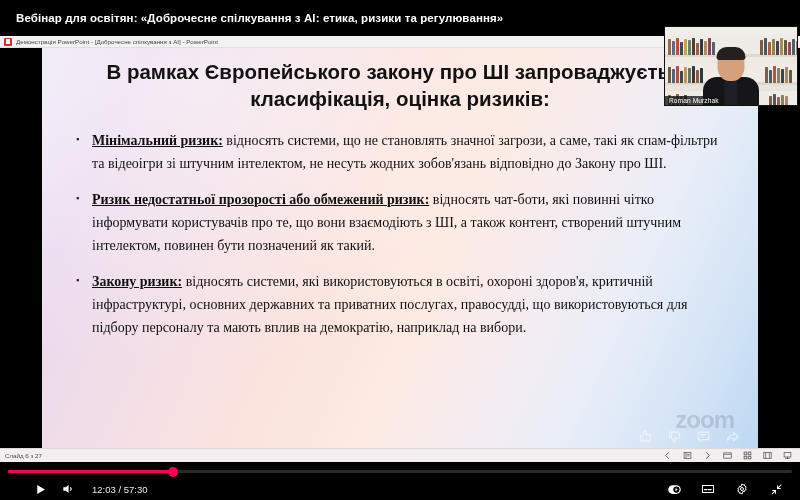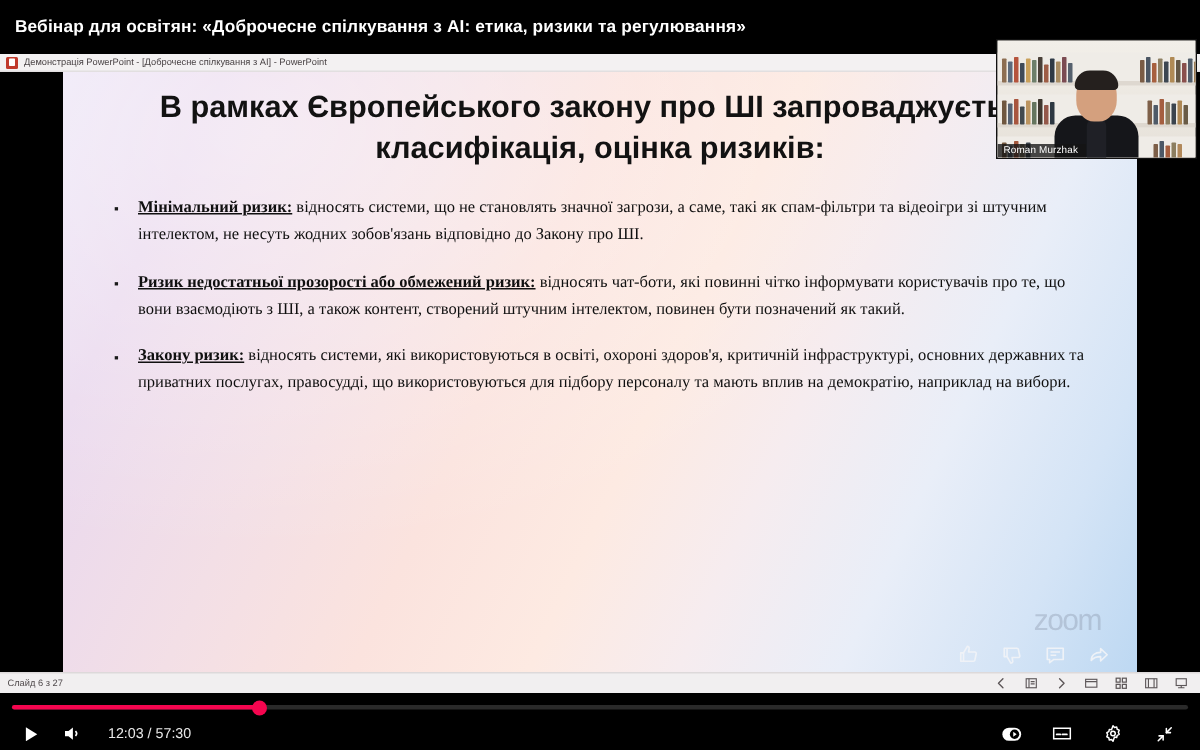--- a/index.html
+++ b/index.html
@@ -14,7 +14,7 @@
     background:#000; display:flex; align-items:center;
   }
   #titlebar .txt {
-    color:#ffffff; font-size:11.5px; font-weight:bold; padding-left:10px;
+    color:#ffffff; font-size:11.5px; font-weight:bold; padding-left:16px;
     letter-spacing:.1px; white-space:nowrap;
   }
 

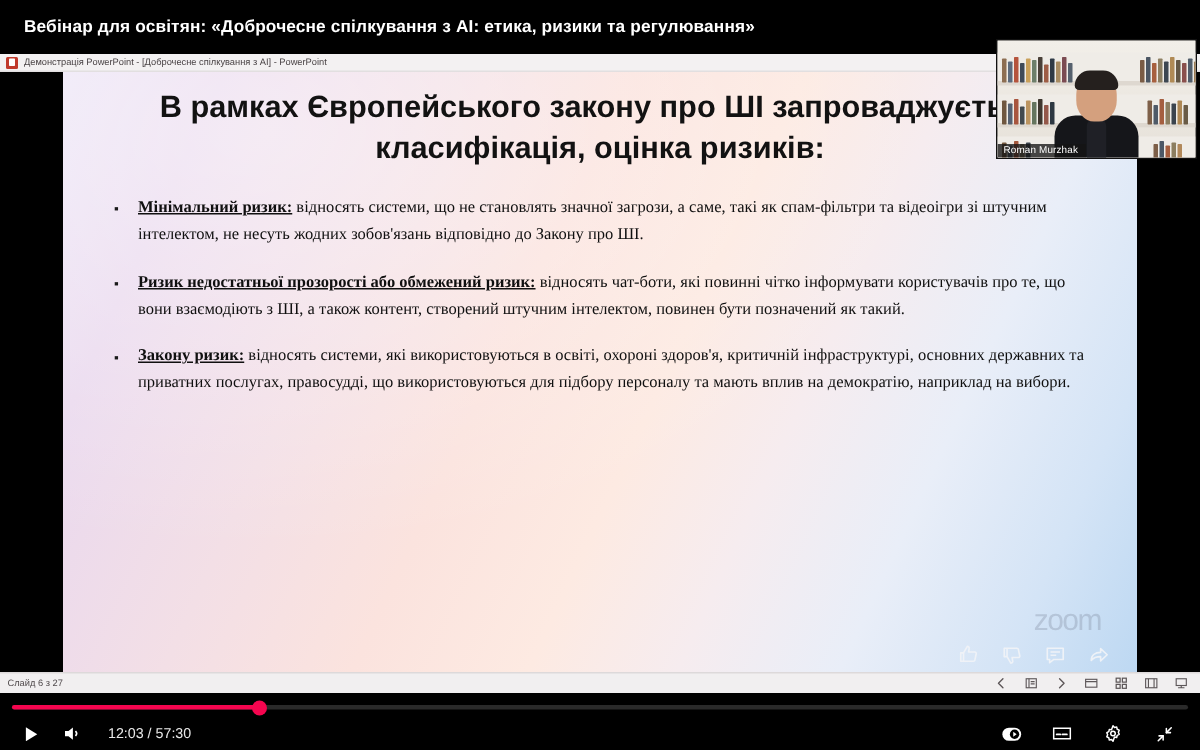--- a/index.html
+++ b/index.html
@@ -69,7 +69,7 @@
   }
   .bullet .body {
     font-family:"Liberation Serif", serif;
-    font-size:11px; color:#101010; line-height:1.62; text-align:left;
+    font-size:14px; color:#101010; line-height:1.62; text-align:left;
   }
   .bullet .lead { font-weight:bold; text-decoration:underline; }
 

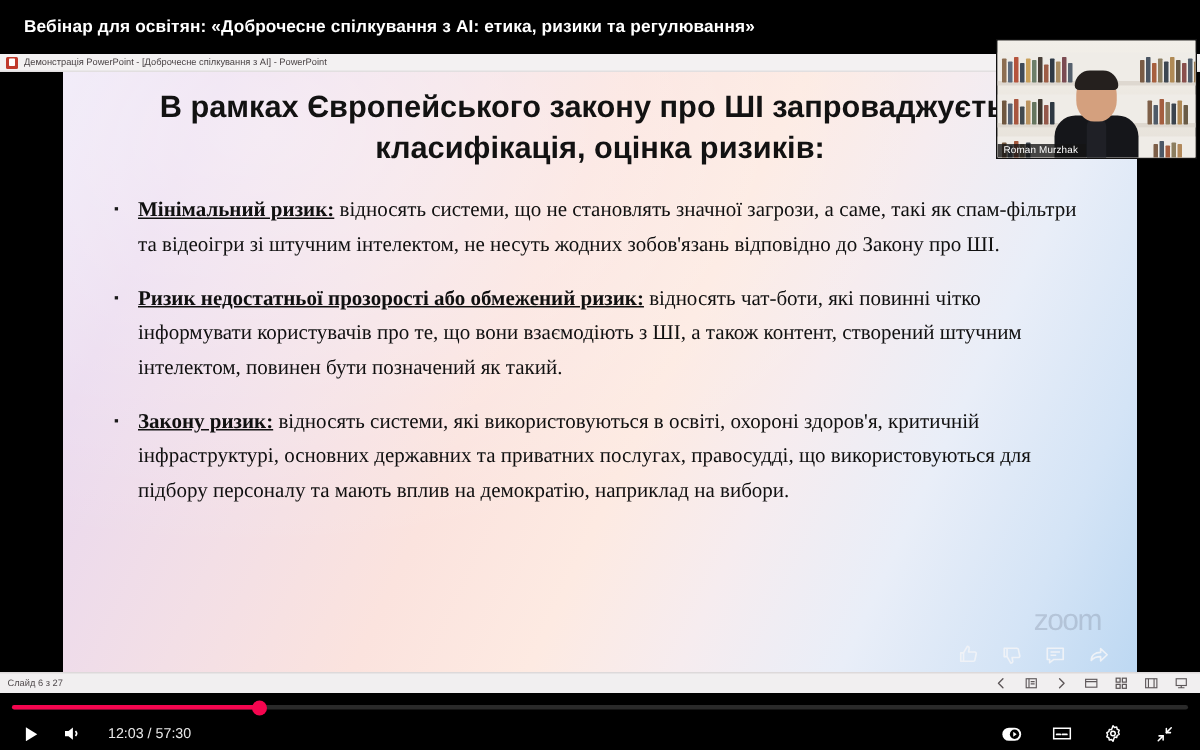--- a/index.html
+++ b/index.html
@@ -75,8 +75,8 @@
 
   
   #watermark {
-    position:absolute; right:24px; bottom:24px; z-index:3;
-    font-size:20px; font-weight:normal; color:rgba(120,130,150,.30);
+    position:absolute; right:24px; bottom:16px; z-index:3;
+    font-size:24px; font-weight:bold; color:rgba(120,130,150,.30);
     letter-spacing:-1px; line-height:1; user-select:none;
   }
   #reactions {

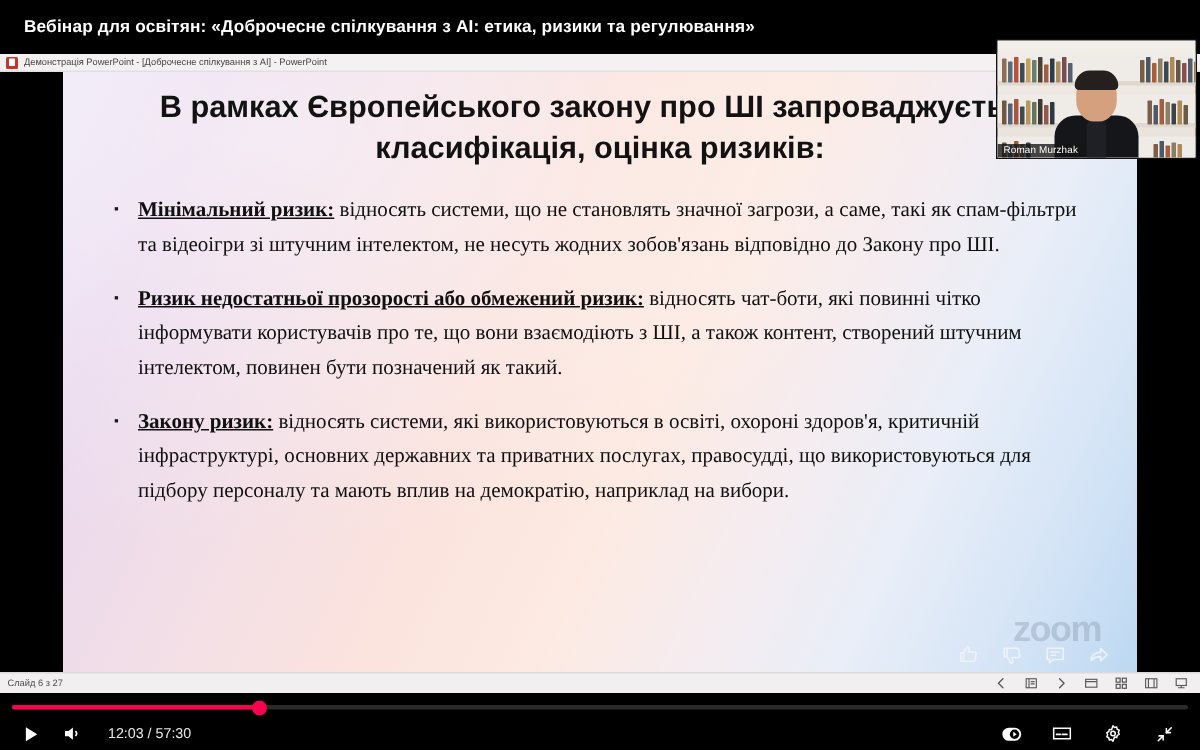--- a/index.html
+++ b/index.html
@@ -118,7 +118,7 @@
   }
   #ctrls {
     position:absolute; left:0; top:16px; width:800px; height:22px;
-    display:flex; align-items:center;
+    display:flex; align-items:center;padding-left:20px;
   }
   #ctrls .btn { width:20px; height:18px; display:flex; align-items:center;
     justify-content:center; color:#fff; }

